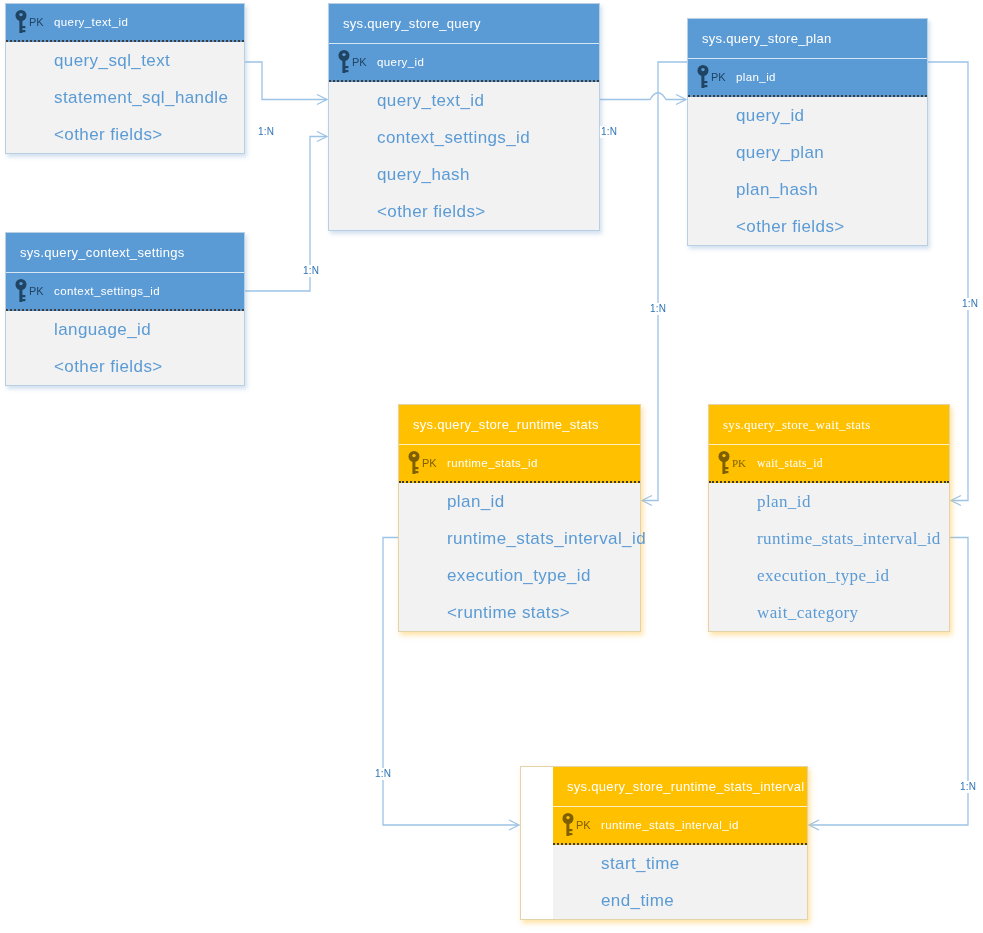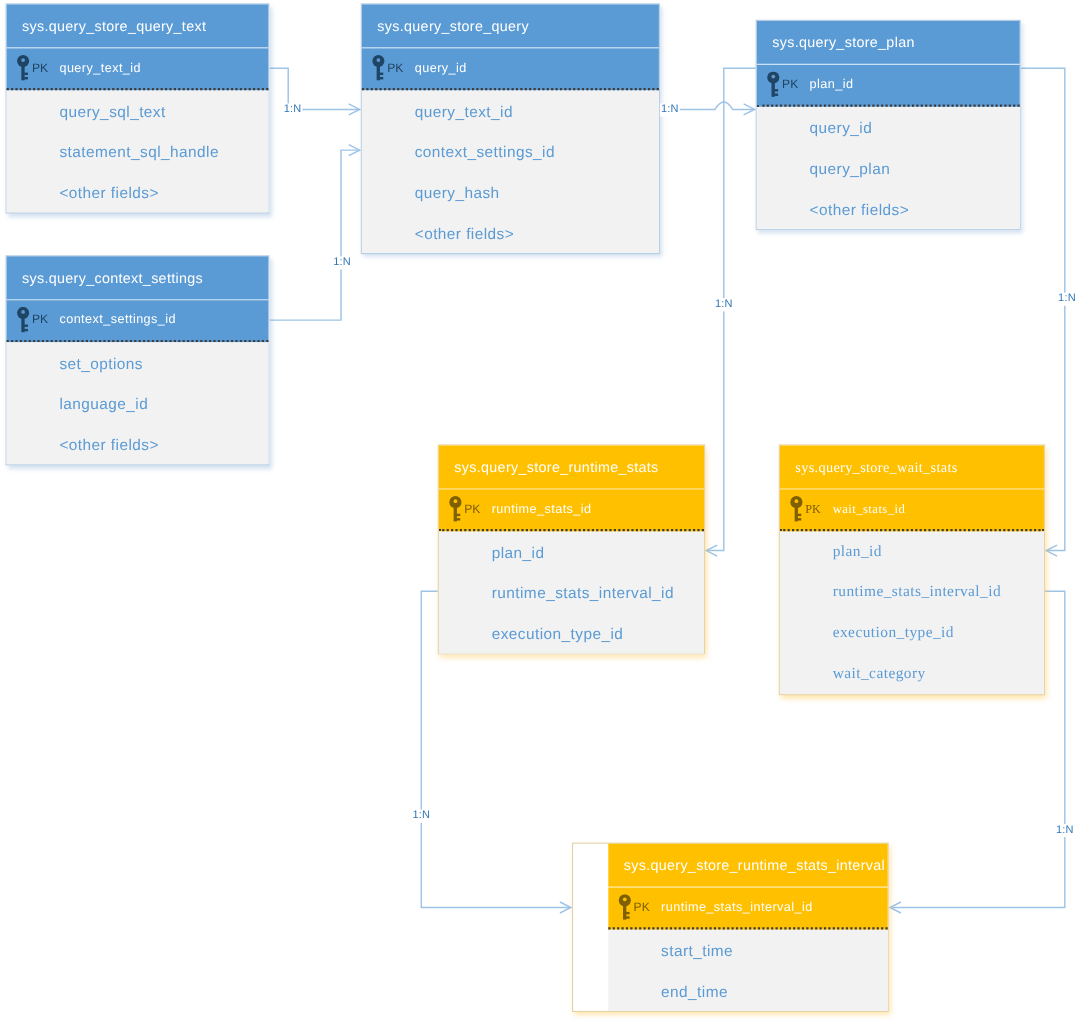--- a/index.html
+++ b/index.html
@@ -100,7 +100,6 @@
   <span class="card-label l7">1:N</span>
 
   <div class="tbl blue t1">
-    <div class="hdr">sys.query_store_query_text</div>
     <div class="pkrow">
       <svg class="key" viewBox="0 0 13 24">
           <circle class="key-fill" cx="6" cy="5.5" r="5.5"></circle>

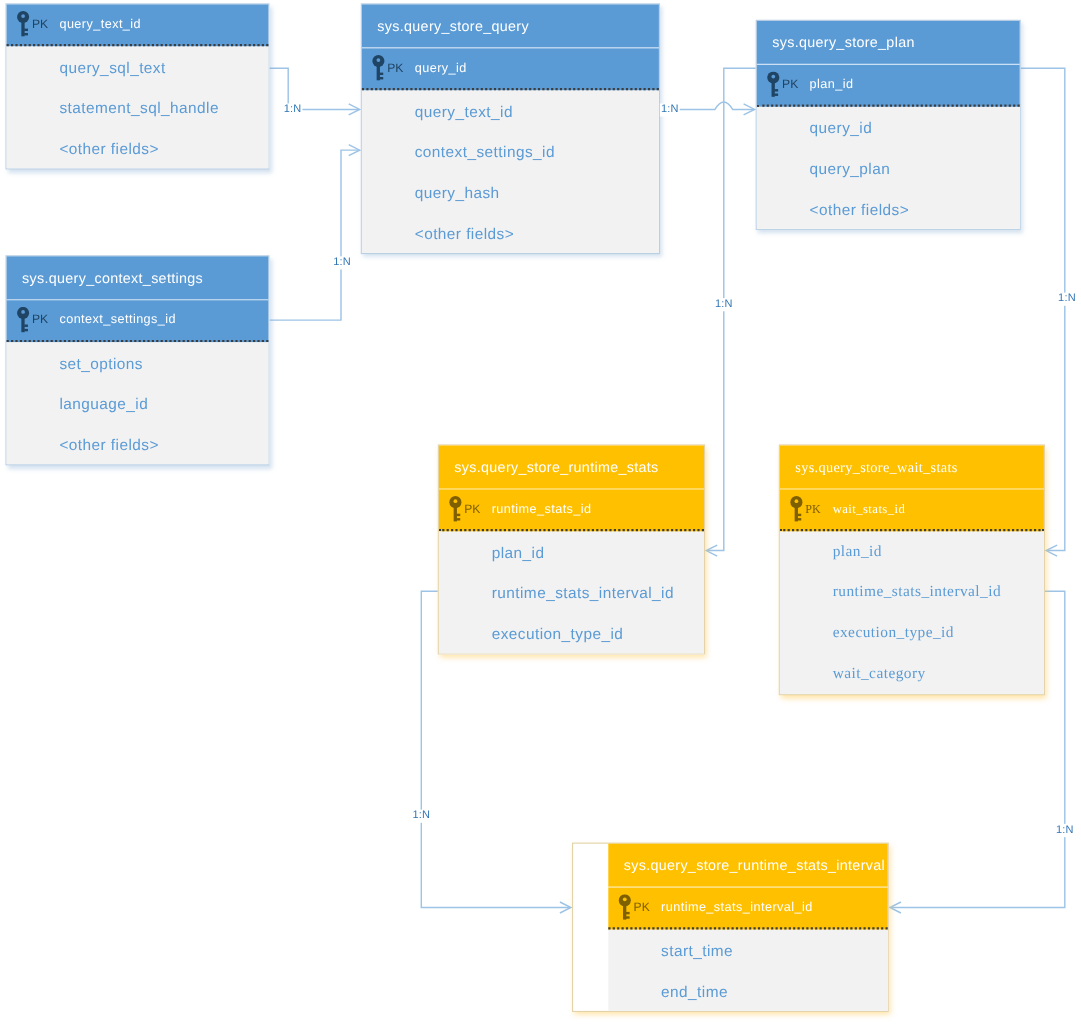--- a/index.html
+++ b/index.html
@@ -41,7 +41,7 @@
   .tbl .body{background:#F2F2F2;}
   .tbl .field{
     height:37px;display:flex;align-items:center;padding-left:48px;
-    color:#5B9BD5;font-size:14px;letter-spacing:.4px;
+    color:#5B9BD5;font-size:17px;letter-spacing:.4px;
   }
   .blue .hdr,.blue .pkrow{background:#5B9BD5;}
   .blue{border:1px solid #B9CFE4;box-shadow:2px 3px 4px rgba(130,170,210,.35);}

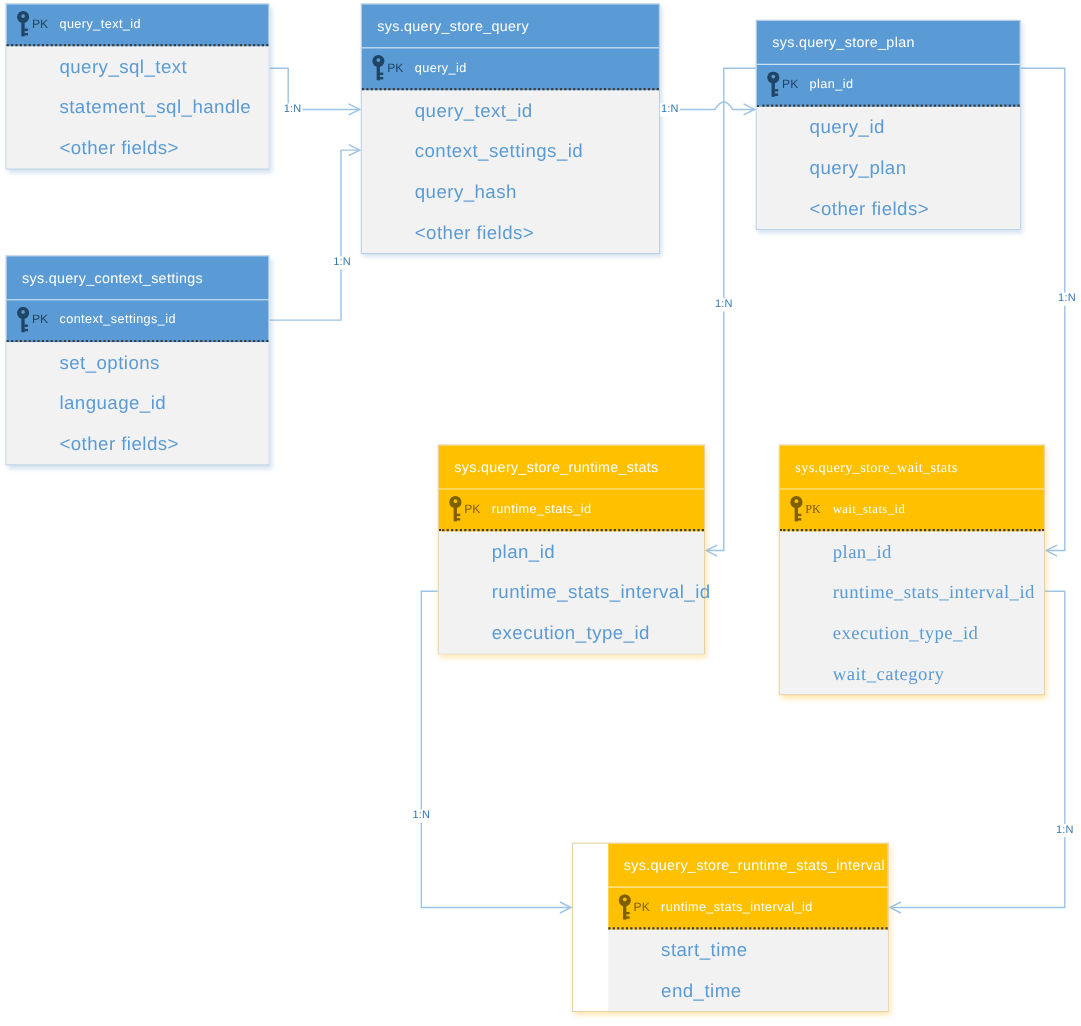--- a/index.html
+++ b/index.html
@@ -15,6 +15,7 @@
     position:absolute;z-index:2;transform:translate(-50%,-50%);
     font-size:10px;color:#2E74B5;background:#ffffff;padding:0 1px;line-height:12px;
     letter-spacing:.2px;
+    margin-top:32px;
   }
   .l1{left:266px;top:100px;}
   .l2{left:311px;top:239px;}

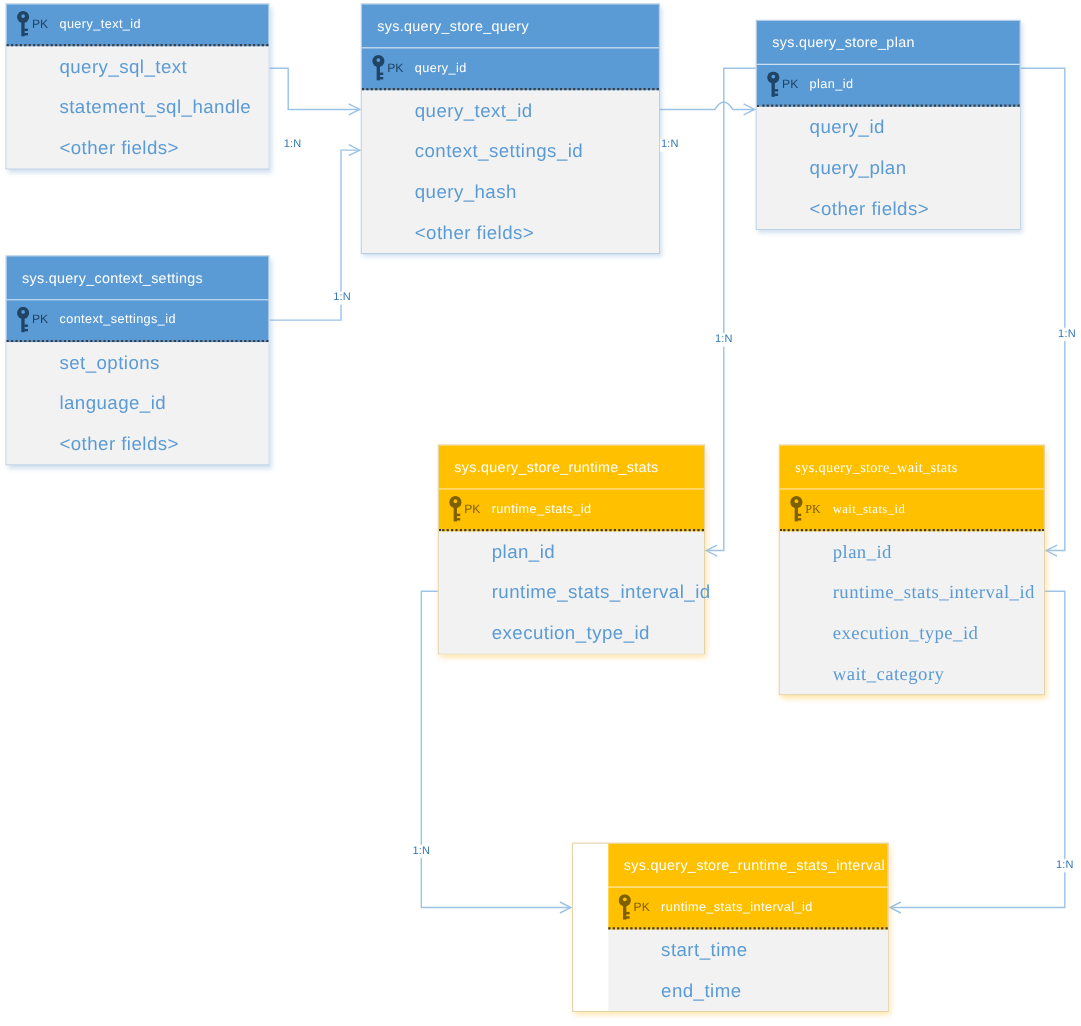--- a/index.html
+++ b/index.html
@@ -156,6 +156,7 @@
     <div class="body">
       <div class="field">query_id</div>
       <div class="field">query_plan</div>
+      <div class="field">plan_hash</div>
       <div class="field">&lt;other fields&gt;</div>
     </div>
   </div>

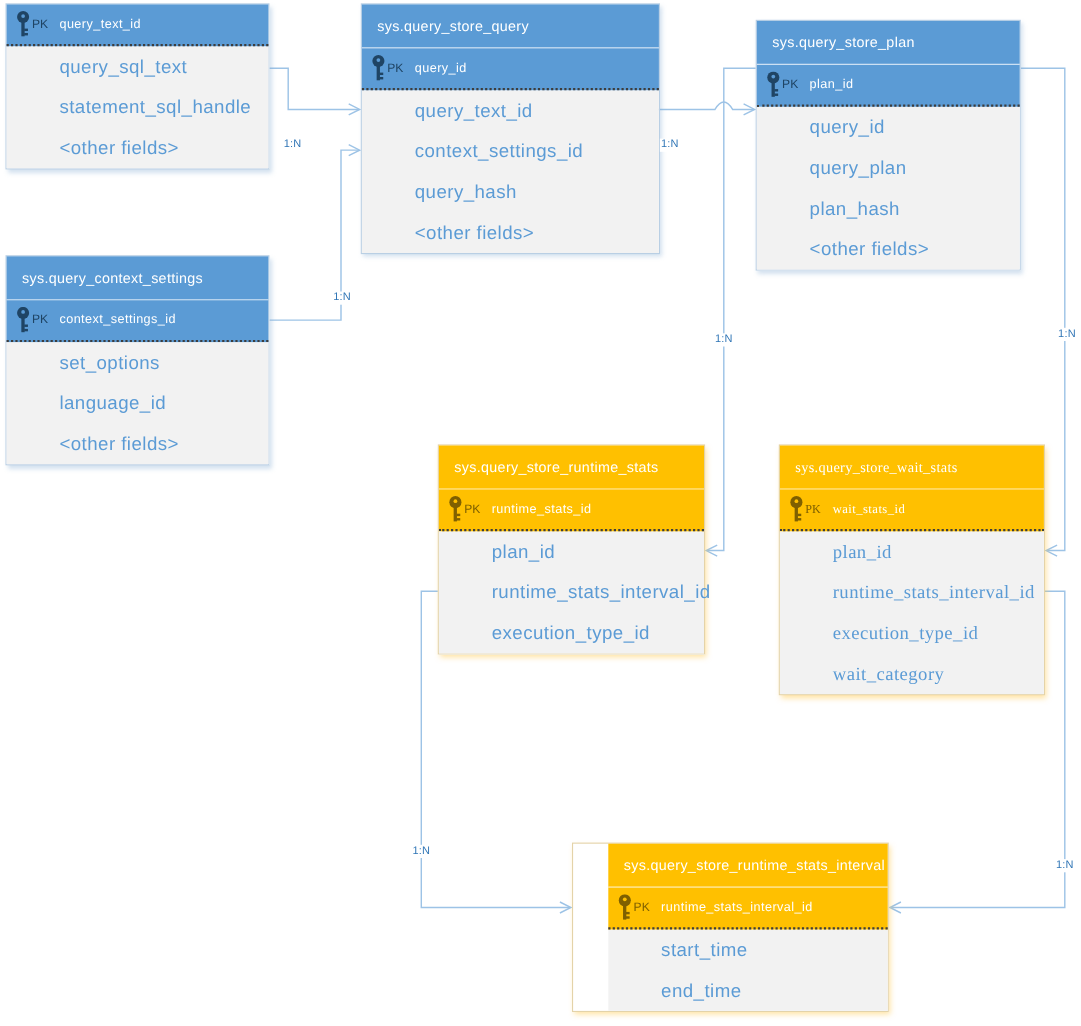--- a/index.html
+++ b/index.html
@@ -175,7 +175,6 @@
       <span class="pk-name">context_settings_id</span>
     </div>
     <div class="body">
-      <div class="field">set_options</div>
       <div class="field">language_id</div>
       <div class="field">&lt;other fields&gt;</div>
     </div>

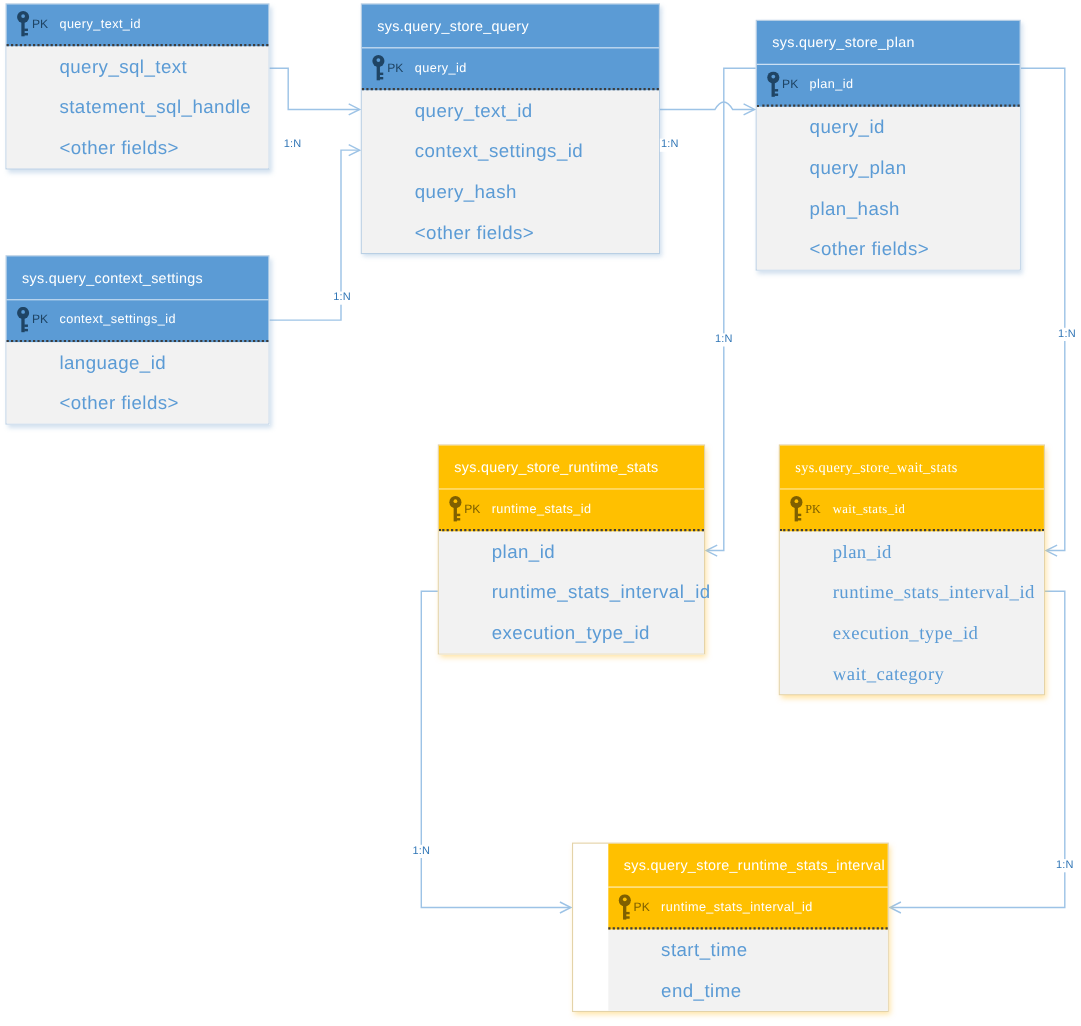--- a/index.html
+++ b/index.html
@@ -197,6 +197,7 @@
       <div class="field">plan_id</div>
       <div class="field">runtime_stats_interval_id</div>
       <div class="field">execution_type_id</div>
+      <div class="field">&lt;runtime stats&gt;</div>
     </div>
   </div>
 

